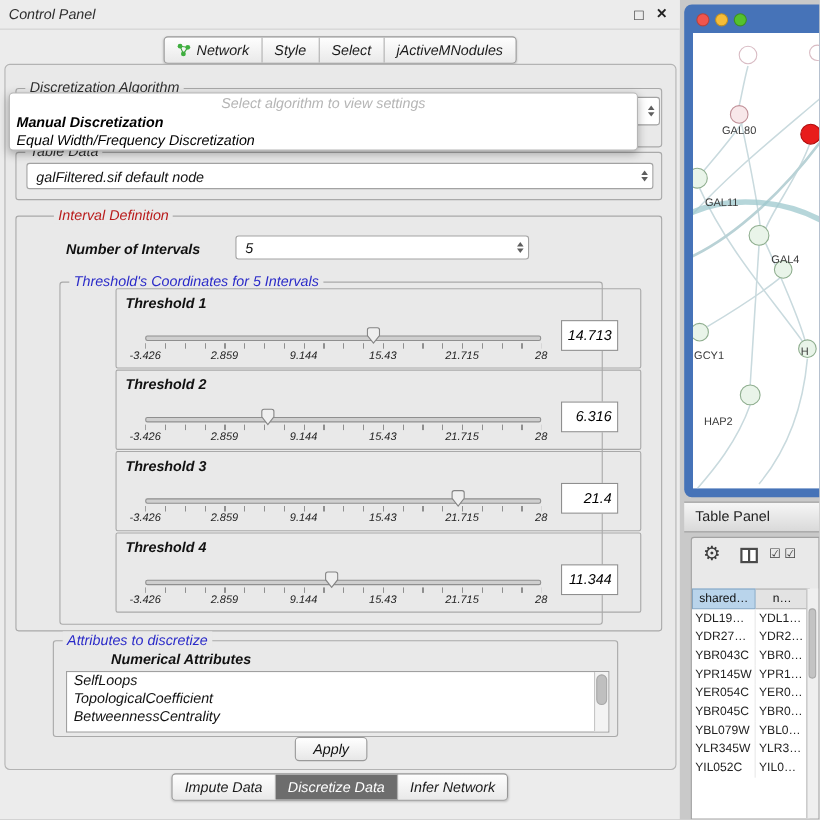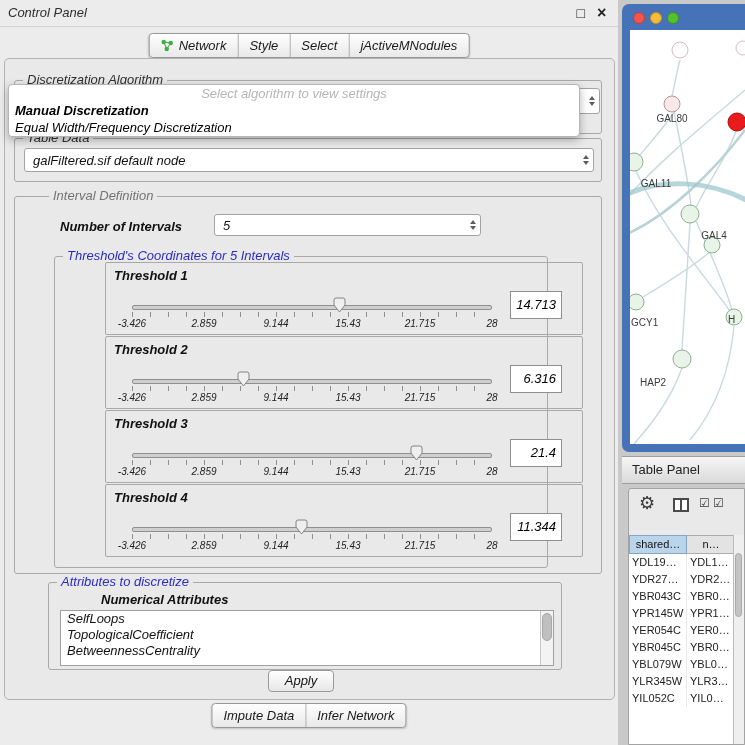--- a/index.html
+++ b/index.html
@@ -25,7 +25,7 @@
   
   .group{position:absolute;border:1px solid #a9a9a9;border-radius:3px;}
   .legend{position:absolute;top:-9px;font-size:13px;background:#e9e9e9;padding:0 4px;white-space:nowrap;}
-  .legend-green{color:#737373;}
+  .legend-green{color:#b91c1c;}
   .legend-blue{color:#2a2ac8;}
   .legend-plain{color:#2e2e2e;}
 

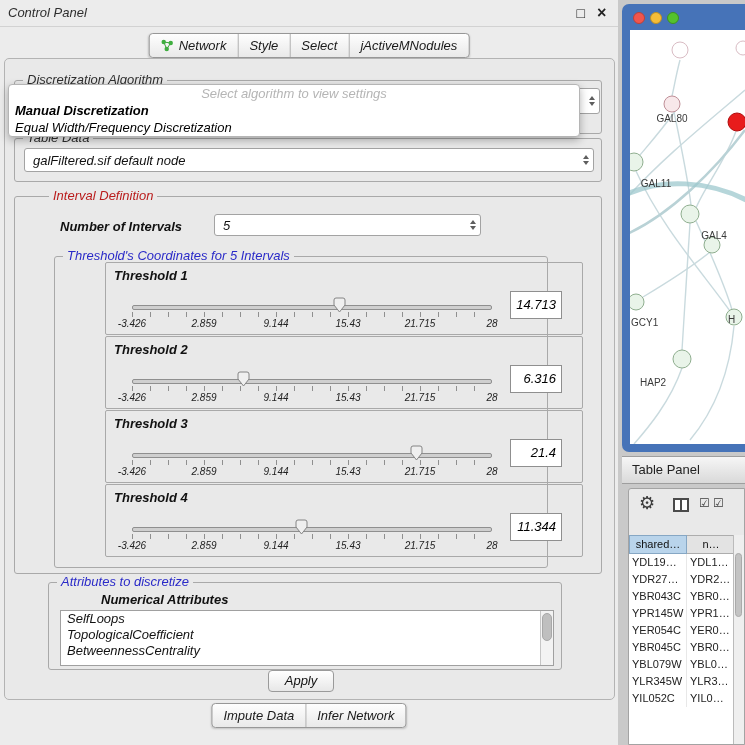--- a/index.html
+++ b/index.html
@@ -283,6 +283,9 @@
       <div class="tab">
           <span>Impute Data</span>
         </div>
+      <div class="tab selected">
+          <span>Discretize Data</span>
+        </div>
       <div class="tab">
           <span>Infer Network</span>
         </div>

